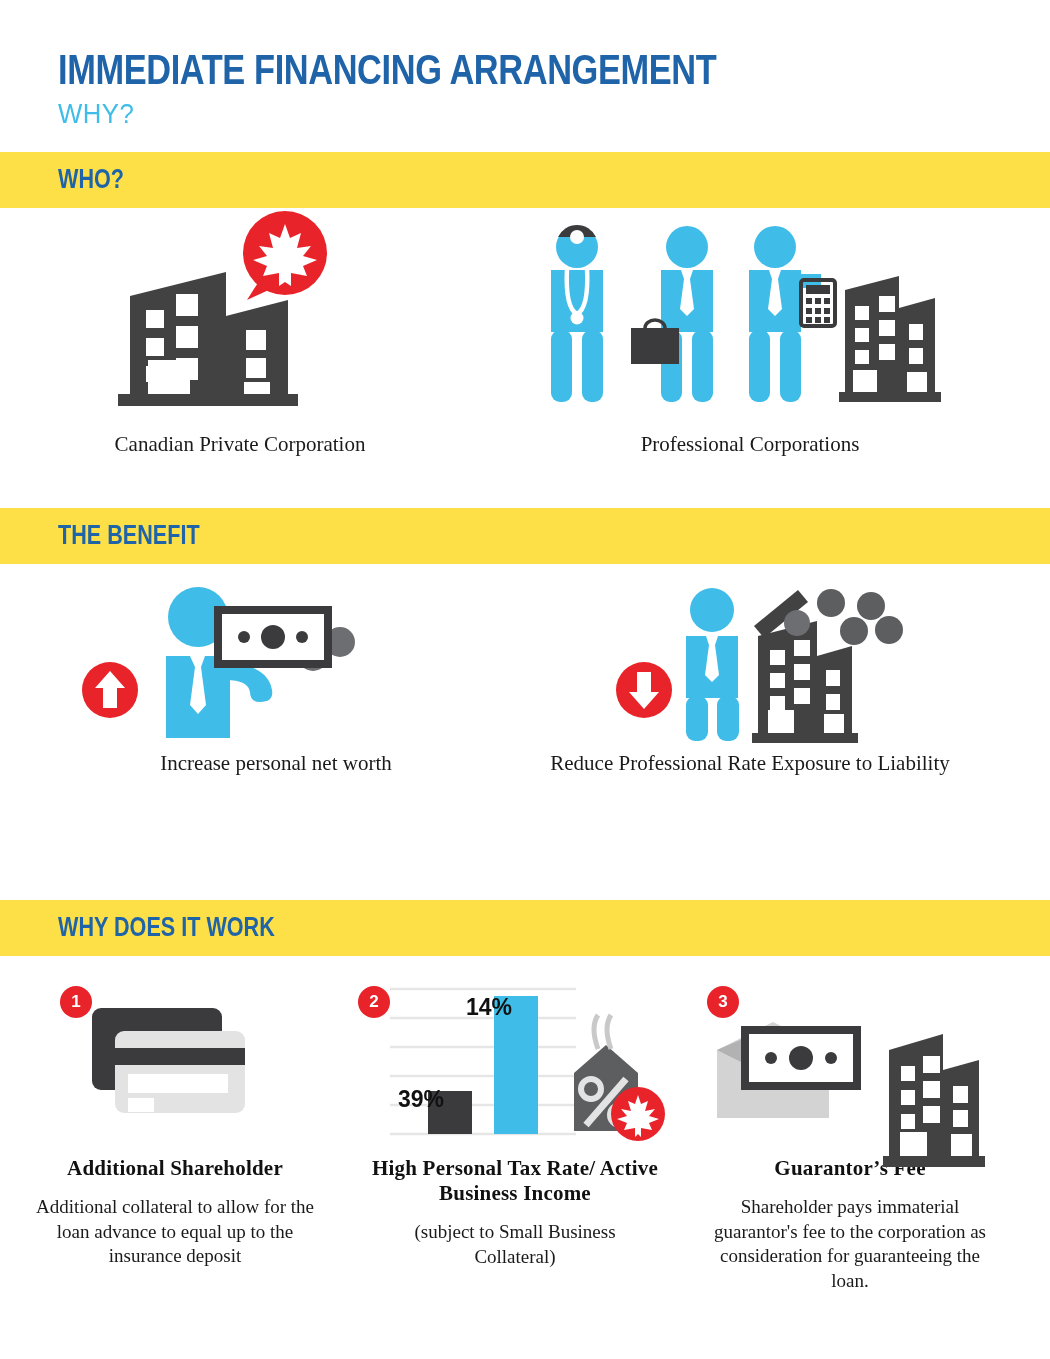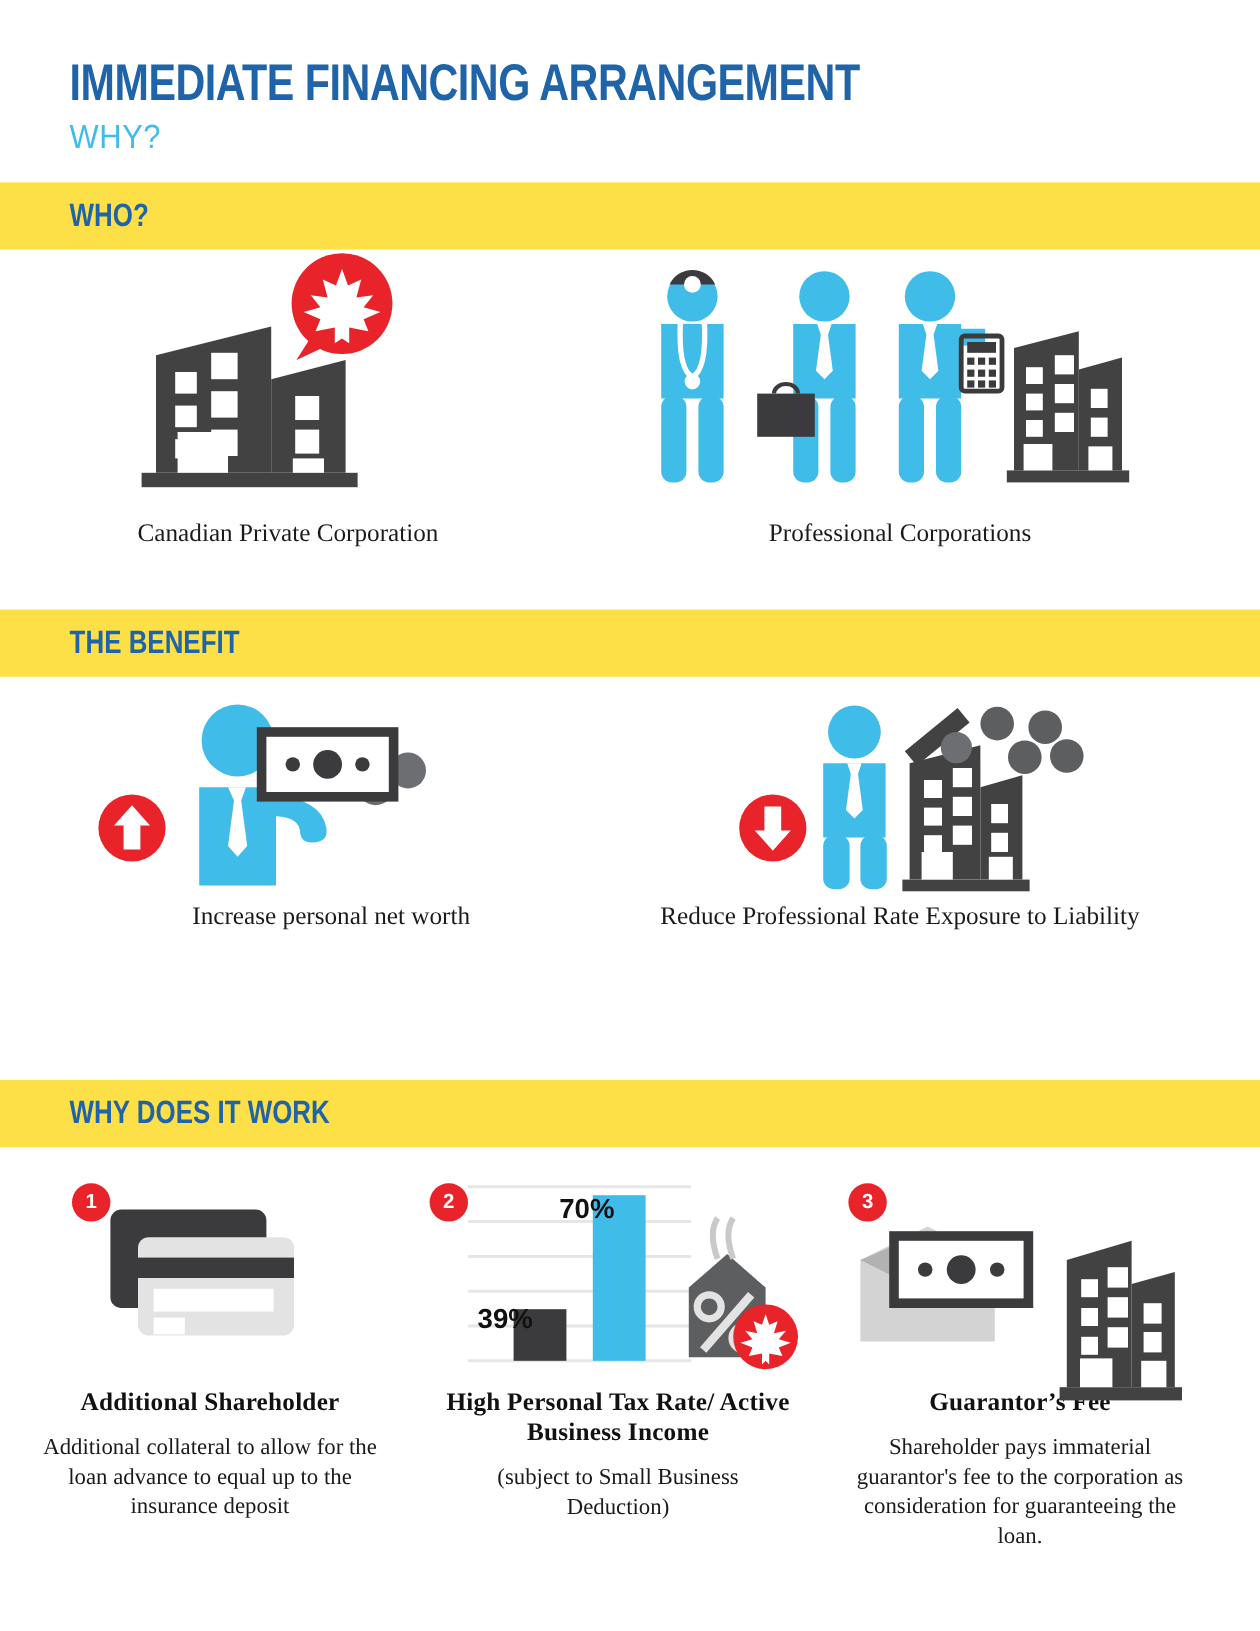--- a/index.html
+++ b/index.html
@@ -369,7 +369,7 @@
           </g>
         </svg>
 
-        <div style="position:absolute; left:116px; top:38px; font-family:'Liberation Sans',sans-serif; font-weight:700; font-size:23px; color:#111;">70%</div>
+        <div style="position:absolute; left:116px; top:38px; font-family:'Liberation Sans',sans-serif; font-weight:700; font-size:23px; color:#111;">14%</div>
         <div style="position:absolute; left:48px; top:130px; font-family:Liberation Sans, sans-serif; font-weight:700; font-size:23px; color:#111;">39%</div>
       </div>
       <div class="why-head">High Personal Tax Rate/ Active Business Income</div>

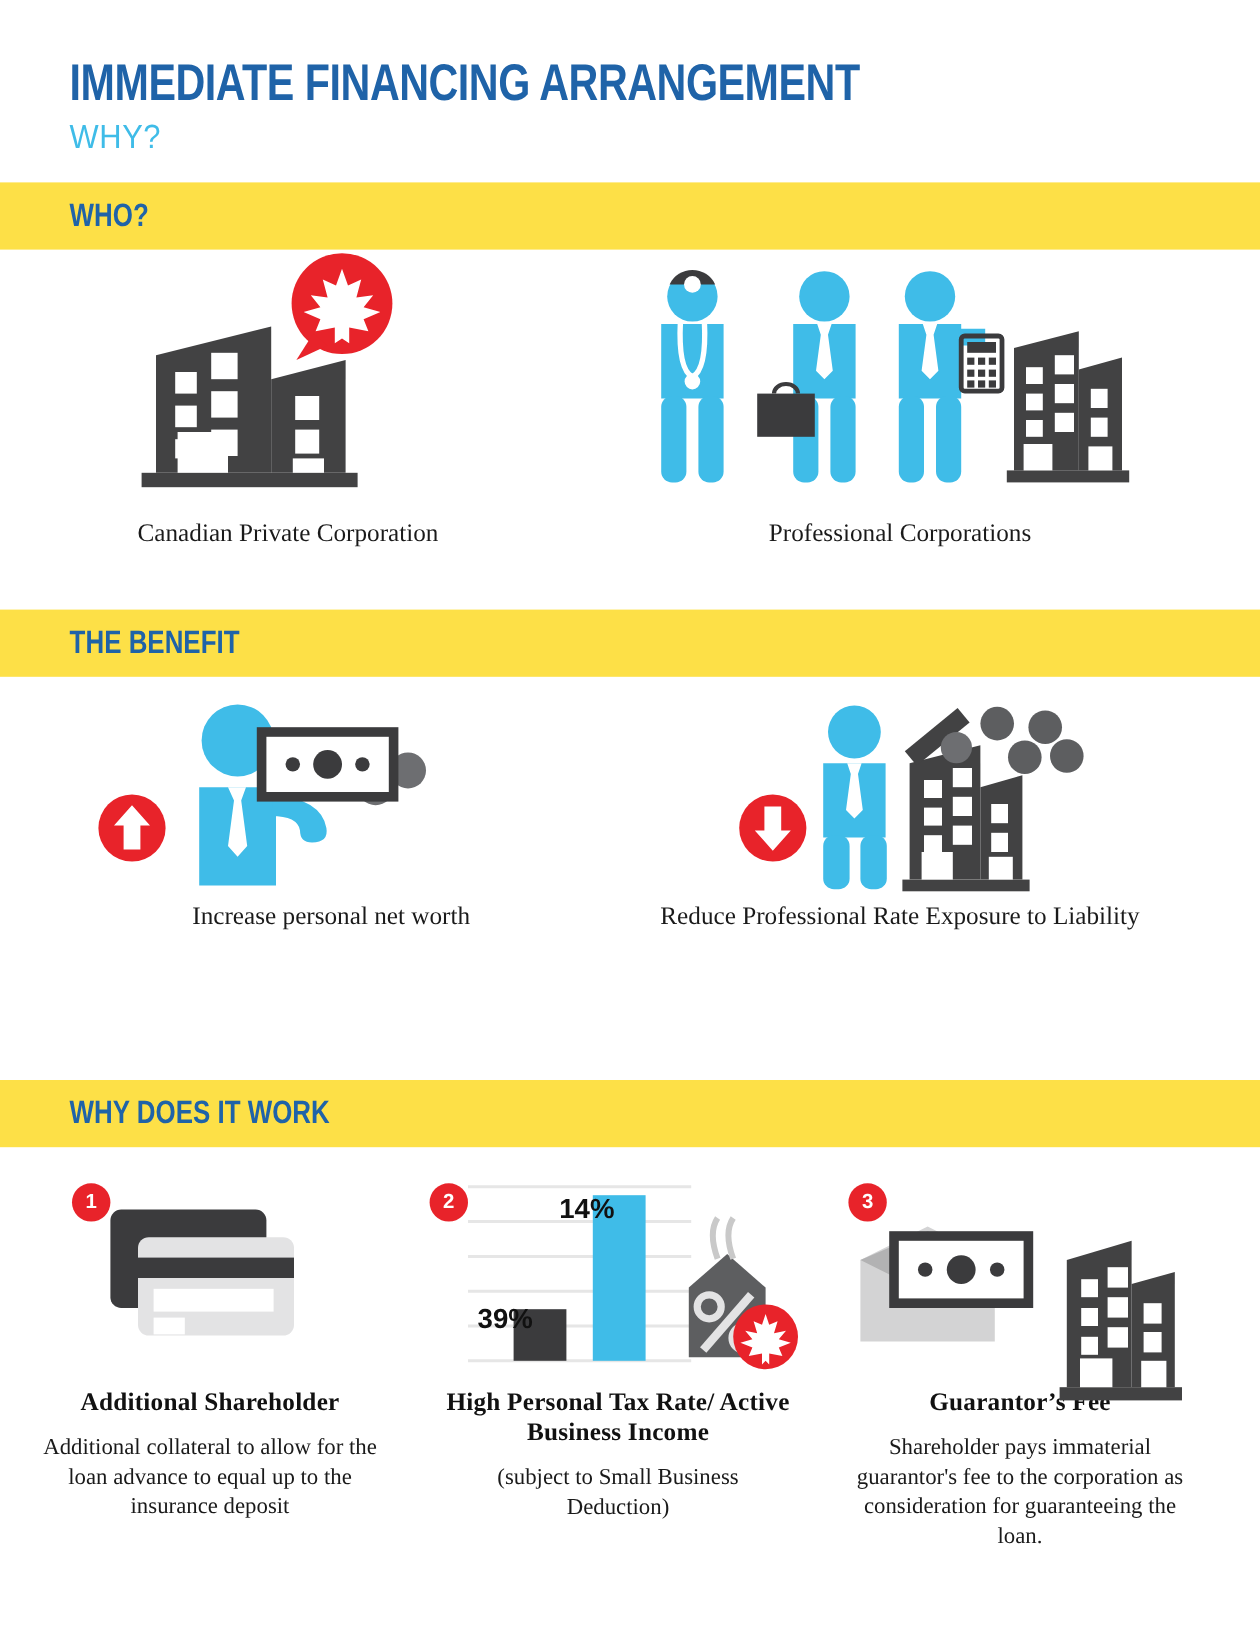--- a/index.html
+++ b/index.html
@@ -373,7 +373,7 @@
         <div style="position:absolute; left:48px; top:130px; font-family:Liberation Sans, sans-serif; font-weight:700; font-size:23px; color:#111;">39%</div>
       </div>
       <div class="why-head">High Personal Tax Rate/ Active Business Income</div>
-      <div class="why-body">(subject to Small Business Deduction)</div>
+      <div class="why-body">(subject to Small Business Collateral)</div>
     </div>
 
     <div class="why-col c3">

